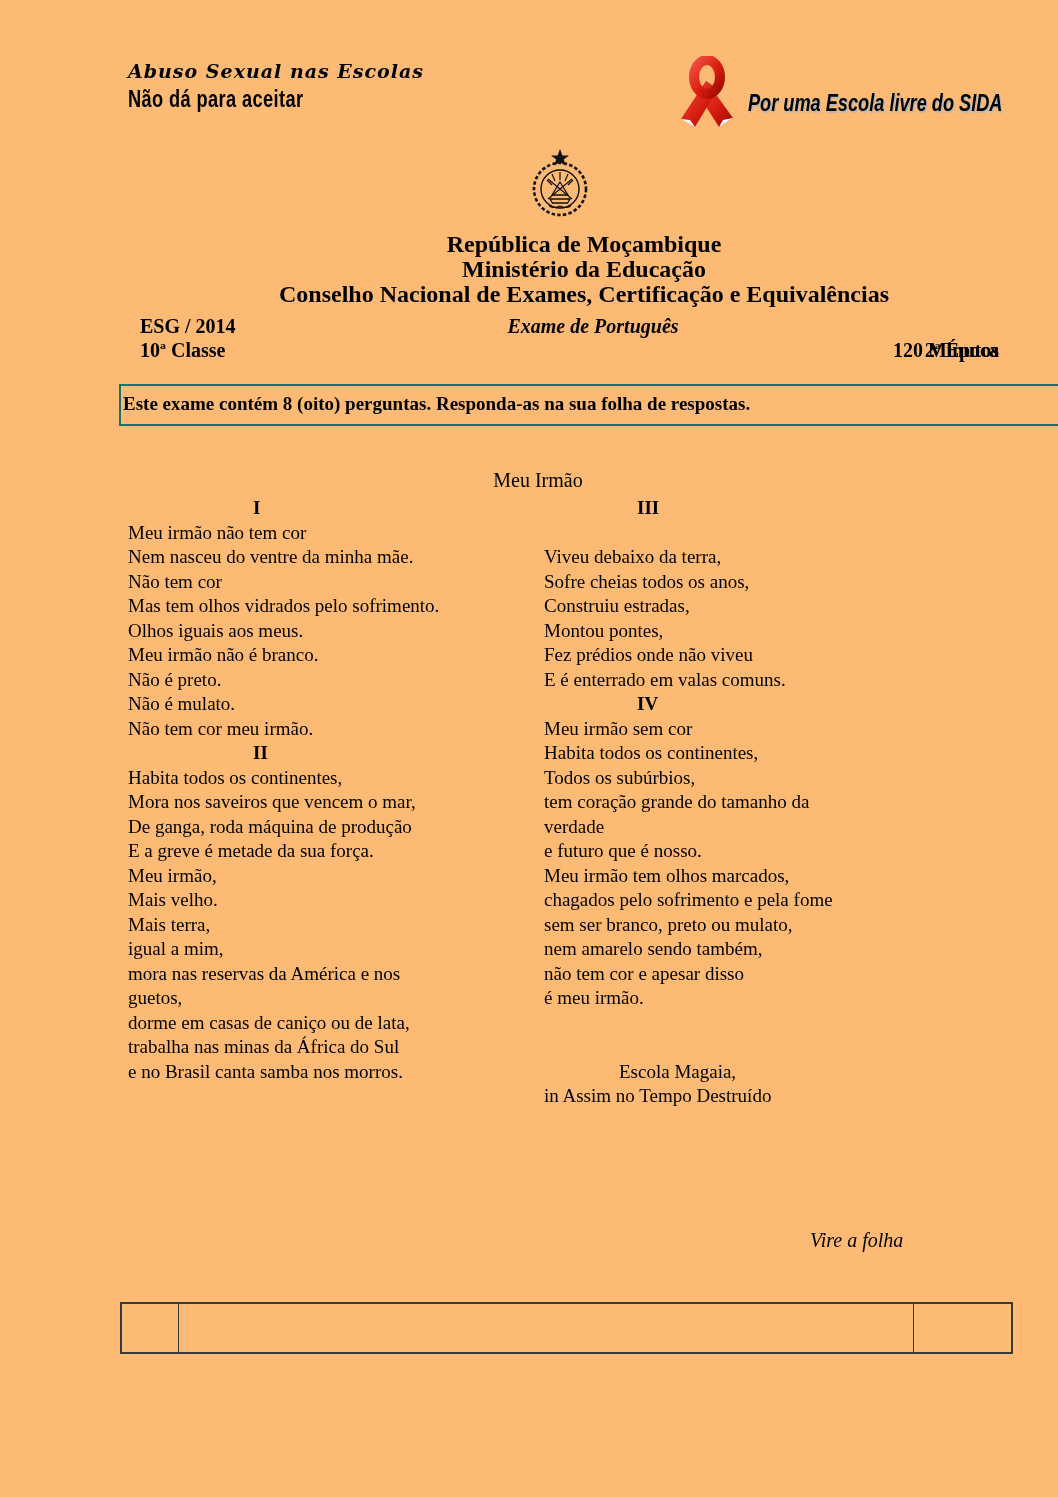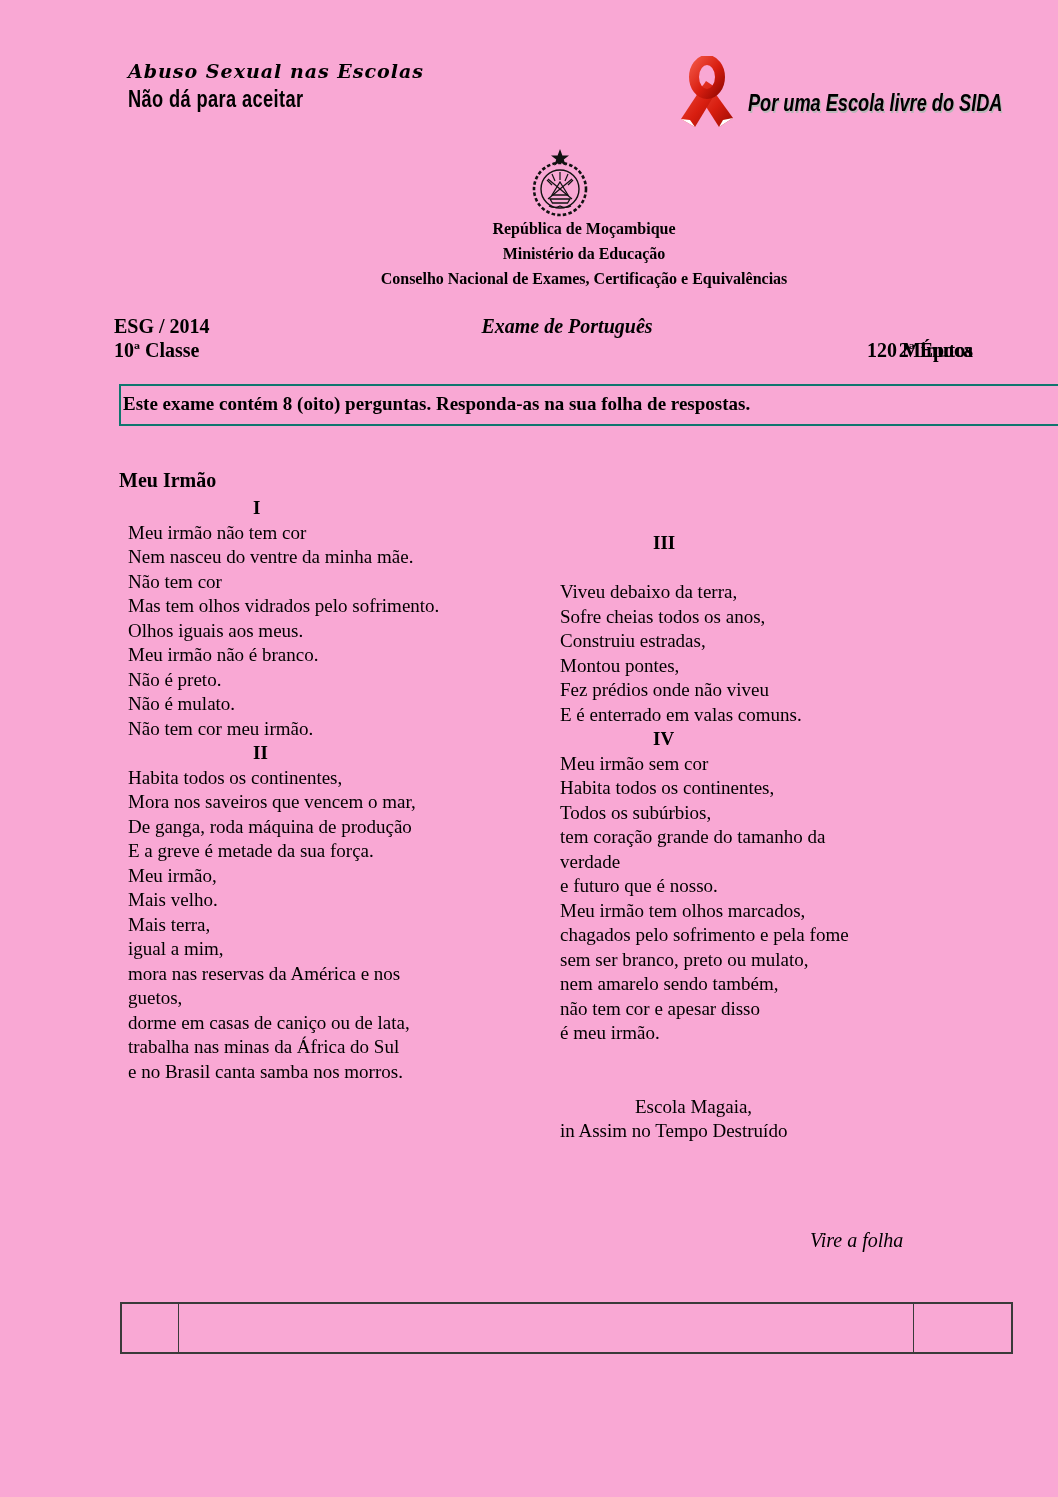--- a/index.html
+++ b/index.html
@@ -5,7 +5,7 @@
   html,body{margin:0;padding:0;background:#888;}
   .page{
     position:relative; width:1058px; height:1497px; margin:0 auto;
-    background:#f9a8d4; overflow:hidden; color:#000;
+    background:#fdba74; overflow:hidden; color:#000;
     font-family:"Liberation Serif","DejaVu Serif",serif;
   }
   

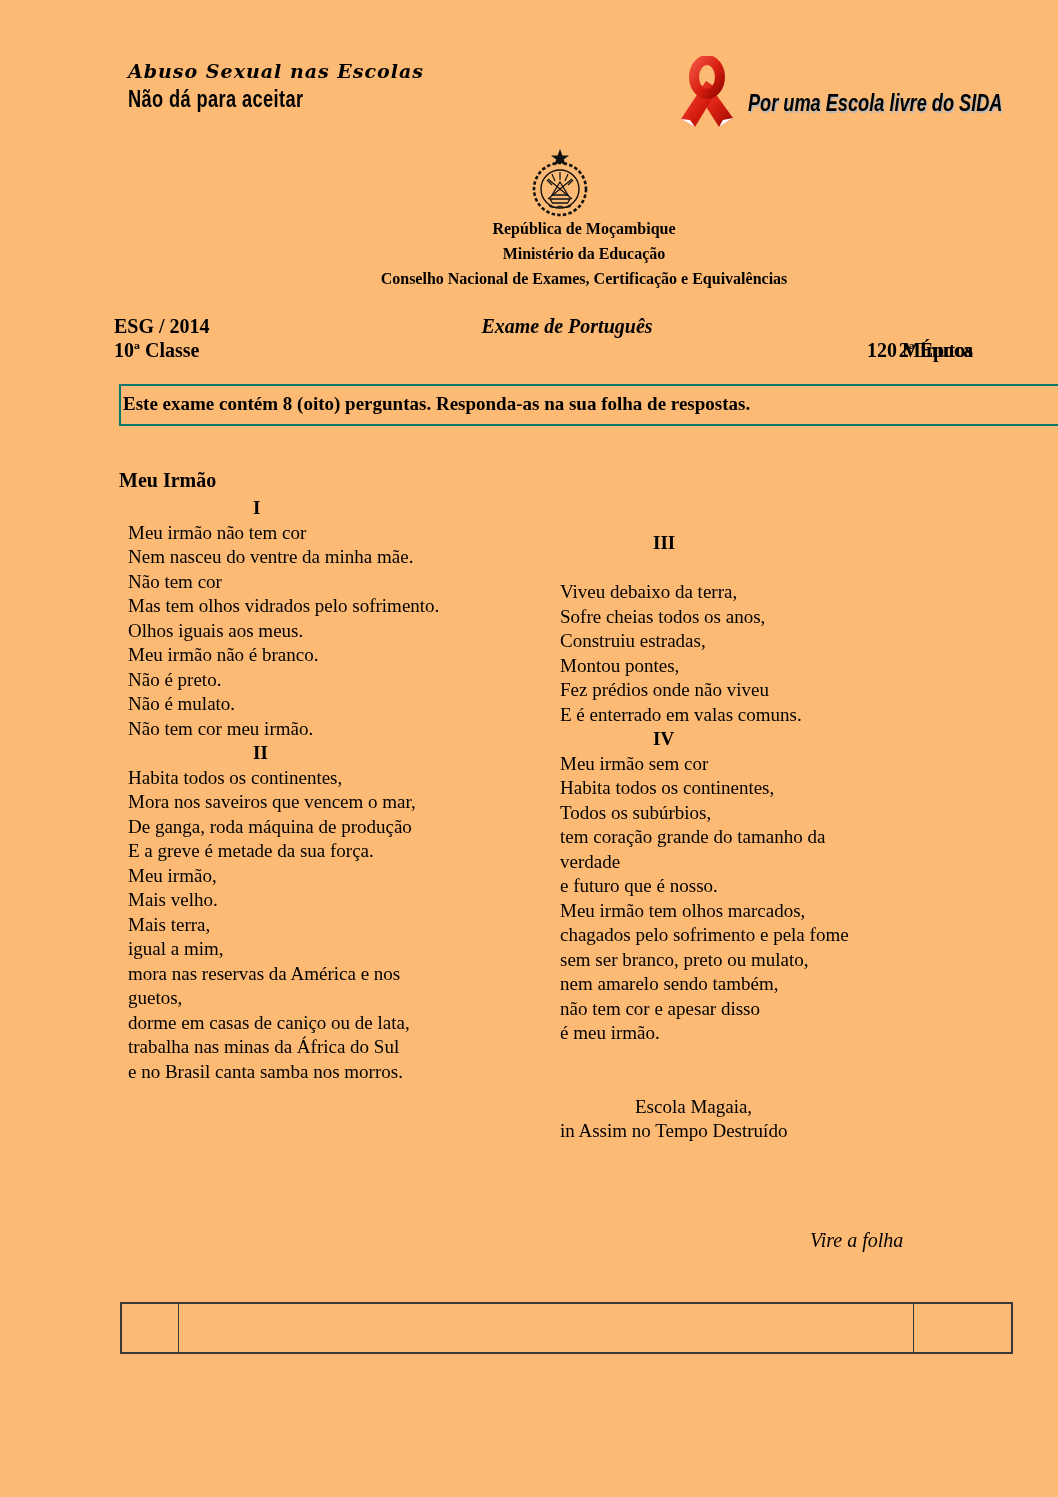--- a/index.html
+++ b/index.html
@@ -30,8 +30,8 @@
   
   .emblem{position:absolute; left:528px; top:149px; width:64px; height:70px;}
   .gov-header{
-    position:absolute; left:119px; top:216px; width:874px; padding-left:28px;
-    text-align:center; font-weight:bold; font-size:16px; line-height:25px;
+    position:absolute; left:119px; top:232px; width:874px; padding-left:28px;
+    text-align:center; font-weight:bold; font-size:24px; line-height:25px;
   }
   
   .meta{position:absolute; left:105px; top:314px; width:874px; font-weight:bold; font-size:20px; line-height:24px;}

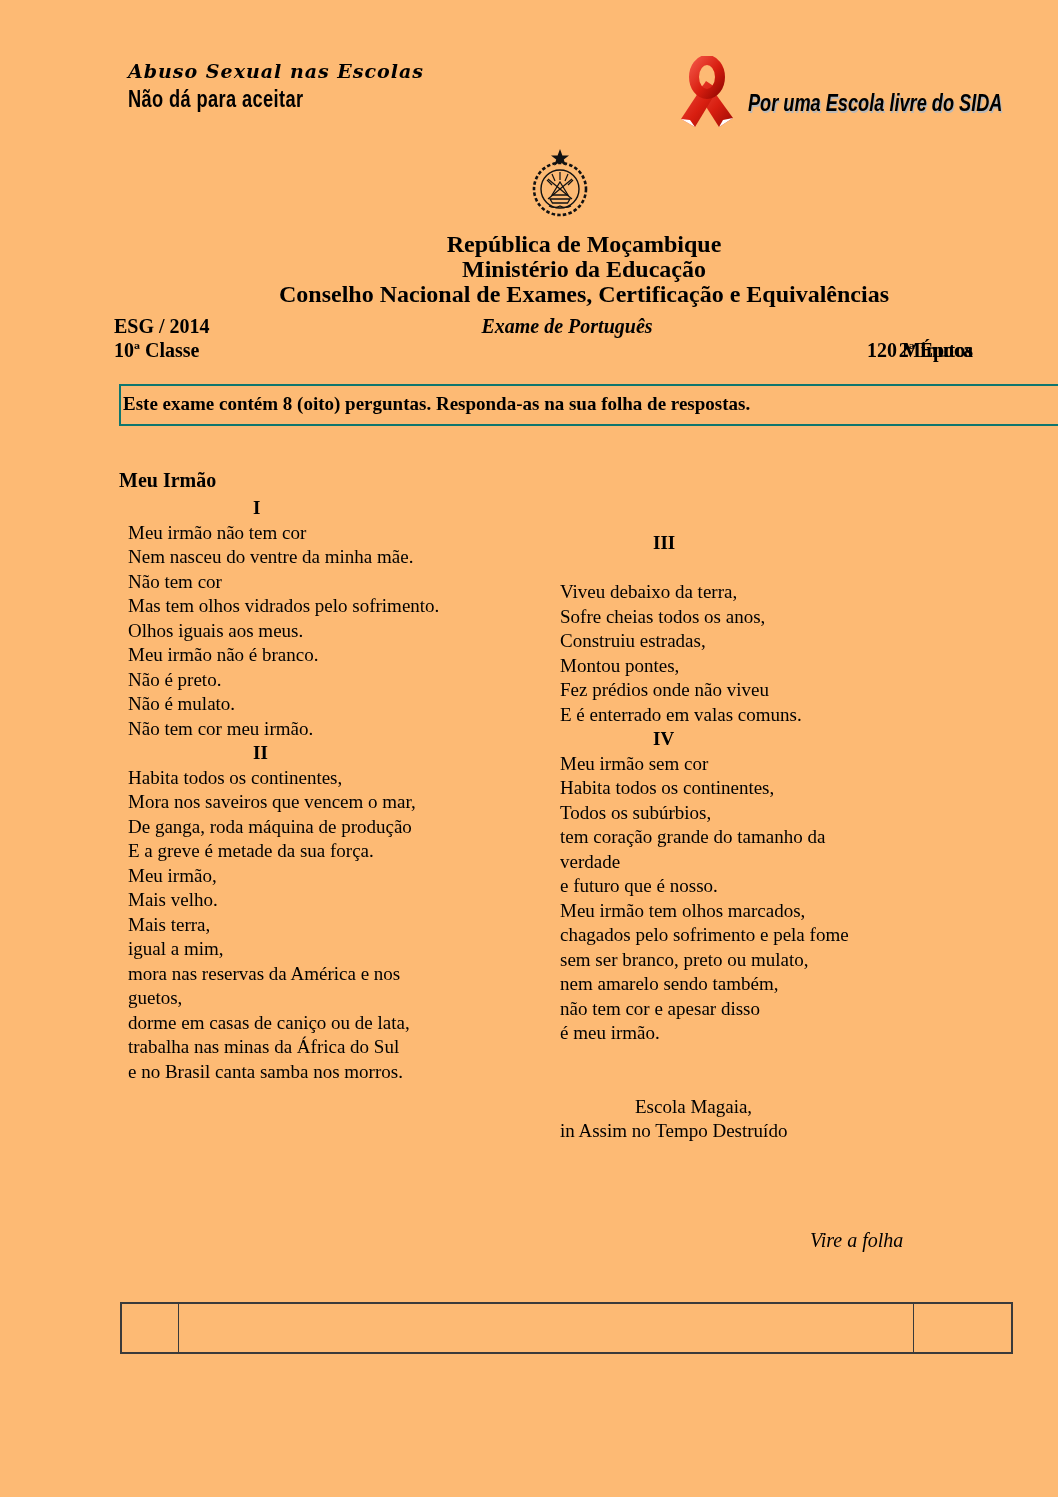--- a/index.html
+++ b/index.html
@@ -34,7 +34,7 @@
     text-align:center; font-weight:bold; font-size:24px; line-height:25px;
   }
   
-  .meta{position:absolute; left:105px; top:314px; width:874px; font-weight:bold; font-size:20px; line-height:24px;}
+  .meta{position:absolute; left:131px; top:314px; width:874px; font-weight:bold; font-size:20px; line-height:24px;}
   .meta-row{position:relative; height:24px;}
   .meta-left{position:absolute; left:9px;}
   .meta-center{display:block; text-align:center; padding-left:50px;font-style:italic;}

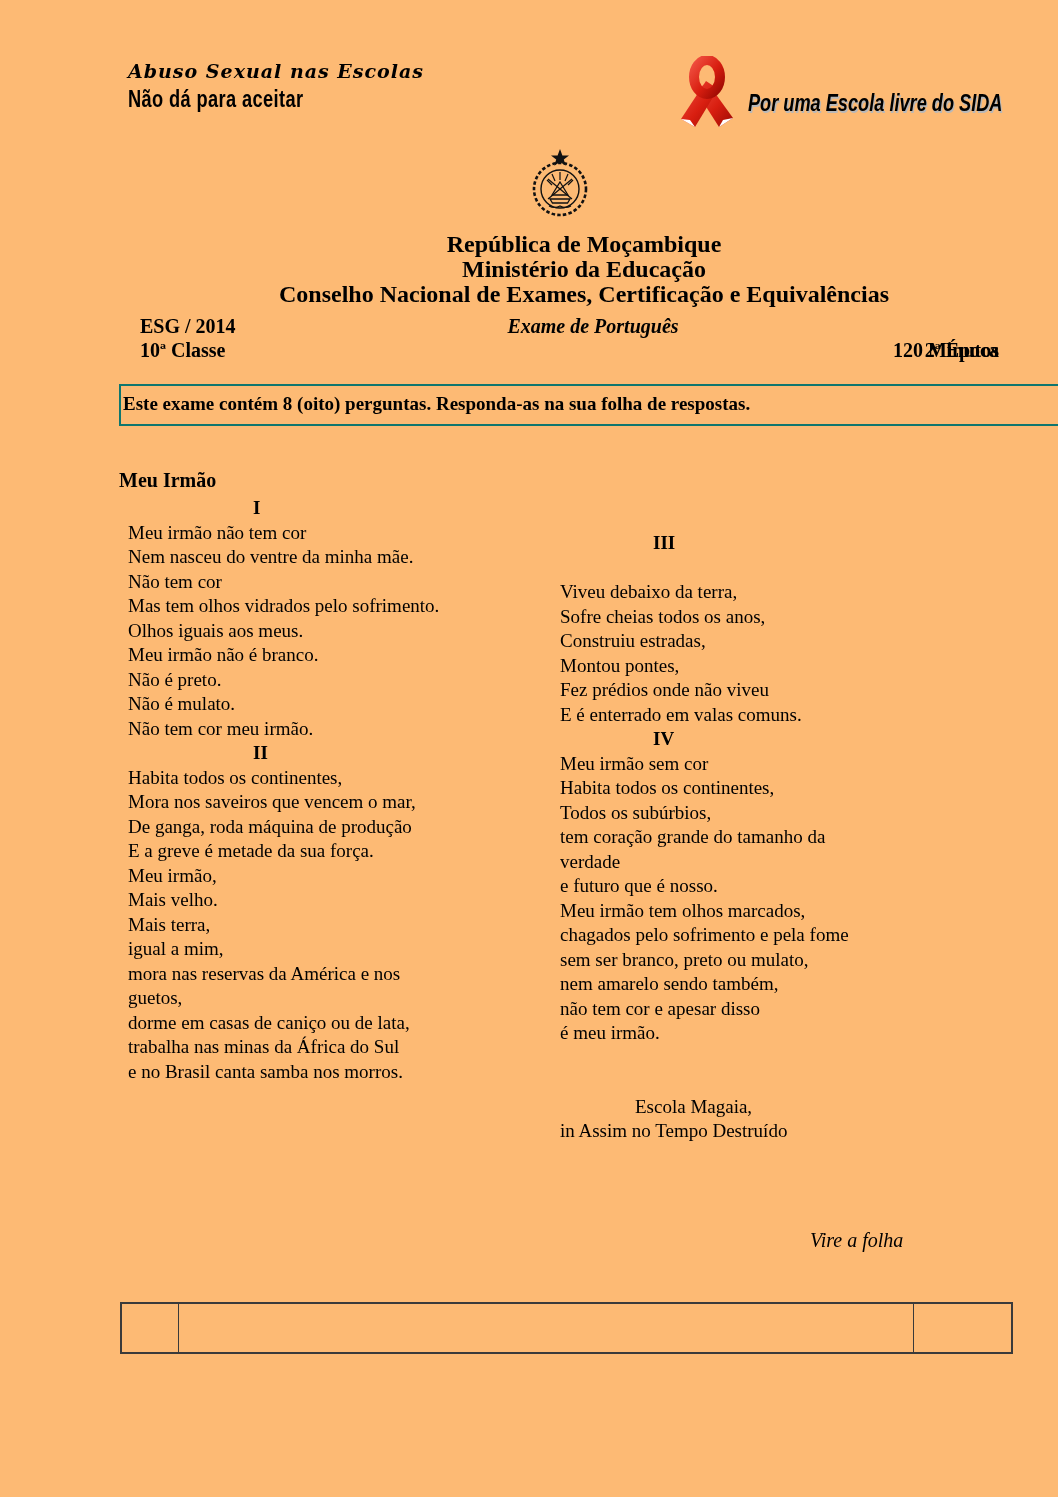--- a/index.html
+++ b/index.html
@@ -48,7 +48,7 @@
   
   .poem-title{
     position:absolute; left:119px; top:469px; width:874px;
-    text-align:left; font-weight:bold; font-size:20px; padding-right:36px; box-sizing:border-box;
+    text-align:center; font-weight:normal; font-size:20px; padding-right:36px; box-sizing:border-box;
   }
   .poem-col{position:absolute; top:496px; width:432px; font-size:19px; line-height:24.5px;}
   .poem-col.left{left:128px;}

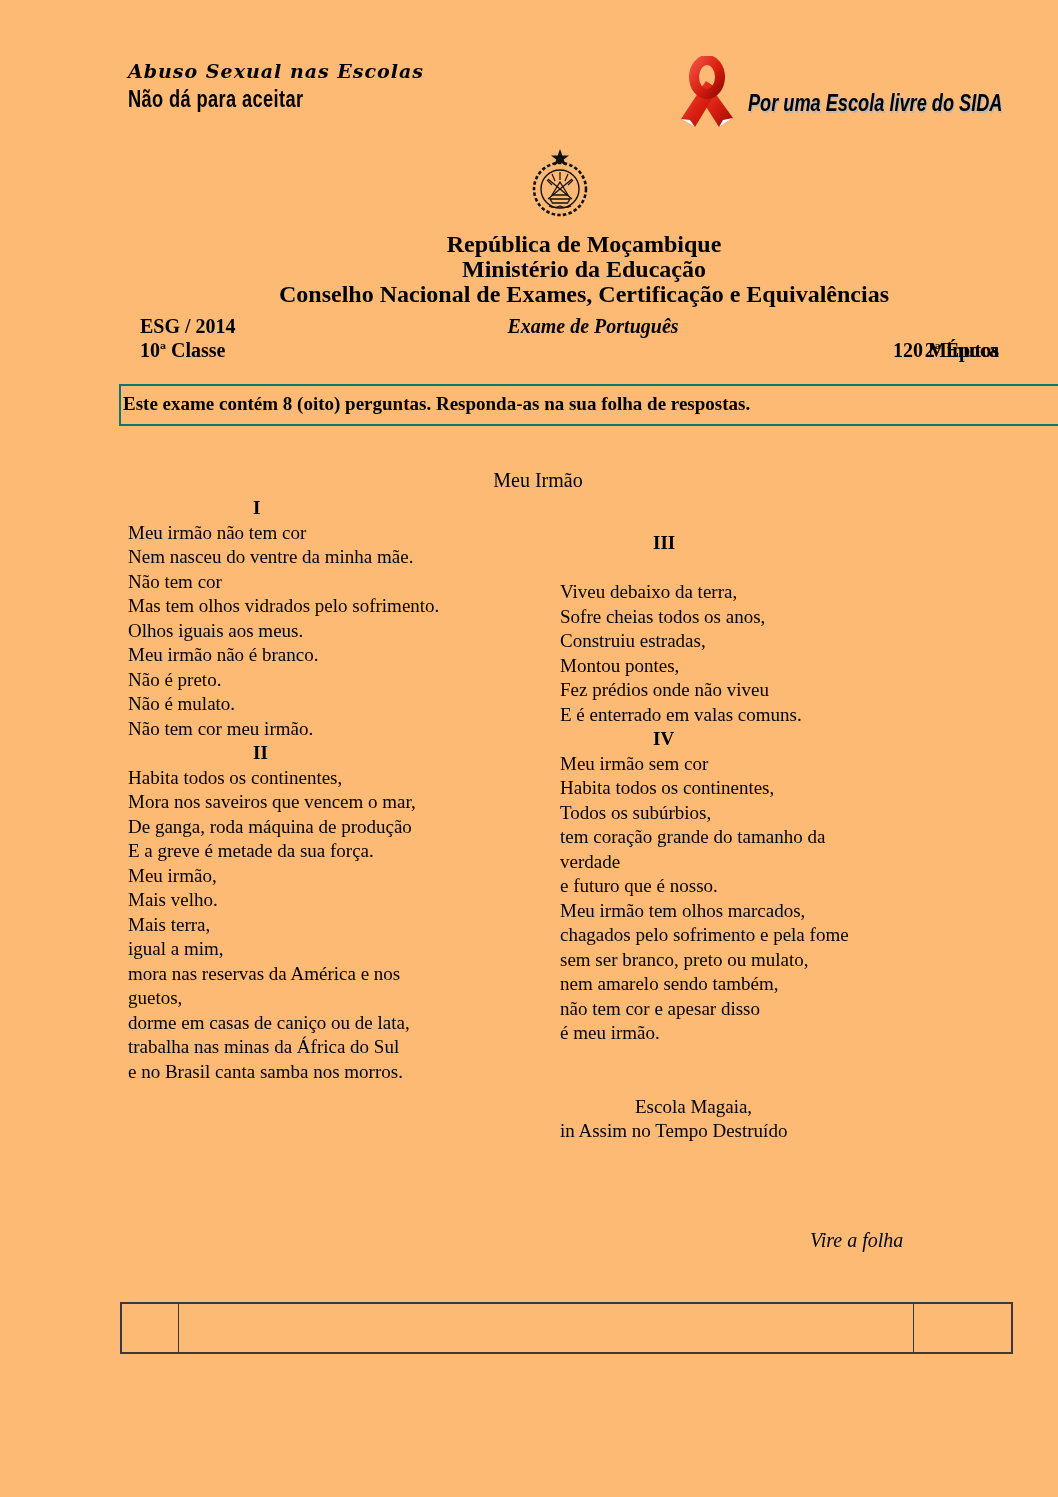--- a/index.html
+++ b/index.html
@@ -52,7 +52,7 @@
   }
   .poem-col{position:absolute; top:496px; width:432px; font-size:19px; line-height:24.5px;}
   .poem-col.left{left:128px;}
-  .poem-col.right{left:560px;margin-top:35px;}
+  .poem-col.right{left:544px;}
   .poem-row{height:24.5px; white-space:nowrap;}
   .poem-row.numeral{font-weight:bold;}
   .poem-col.left .numeral{text-indent:125px;}

